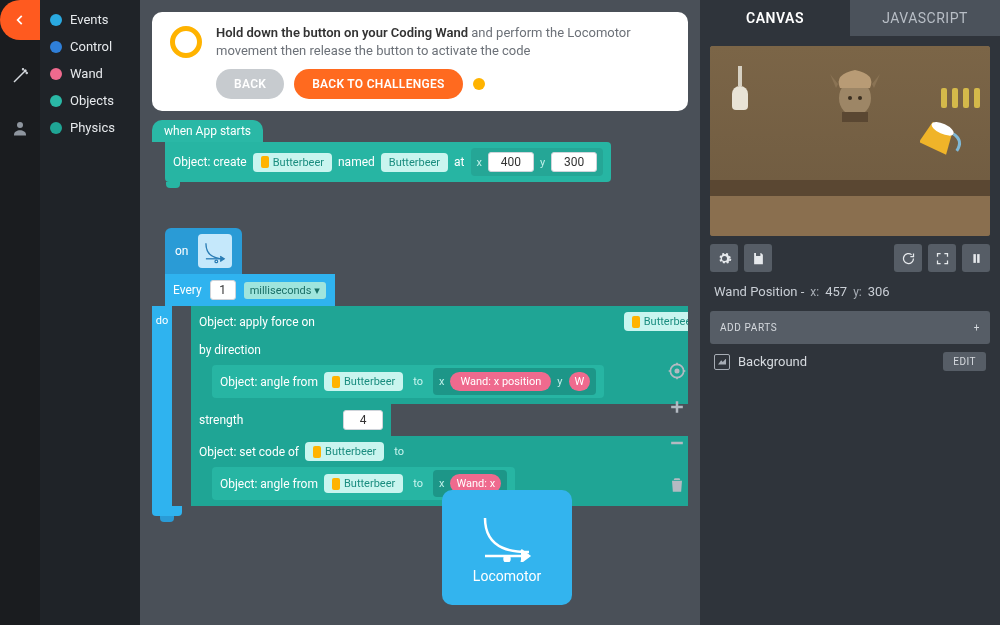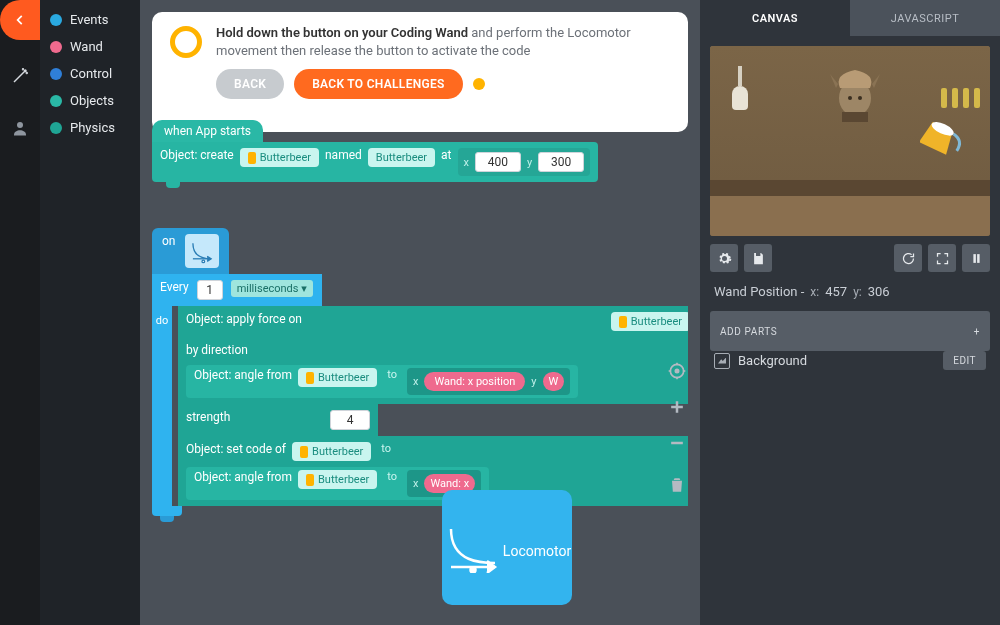--- a/index.html
+++ b/index.html
@@ -63,7 +63,7 @@
   
   .right { width:300px; height:100%; background:#2f343b; display:flex; flex-direction:column; }
   .tabs { display:flex; height:36px; }
-  .tab { flex:1; display:flex; align-items:center; justify-content:center; font-size:11px; letter-spacing:.5px; cursor:pointer; }
+  .tab { flex:1; display:flex; align-items:center; justify-content:center; font-size:14px; letter-spacing:.5px; cursor:pointer; }
   .tab.active { background:#2f343b; color:#fff; font-weight:600; }
   .tab.inactive { background:#4b525b; color:#b8bec6; }
   .canvas { margin:10px 10px 0 10px; height:190px; background:#8b7355; border-radius:3px; position:relative; overflow:hidden; }

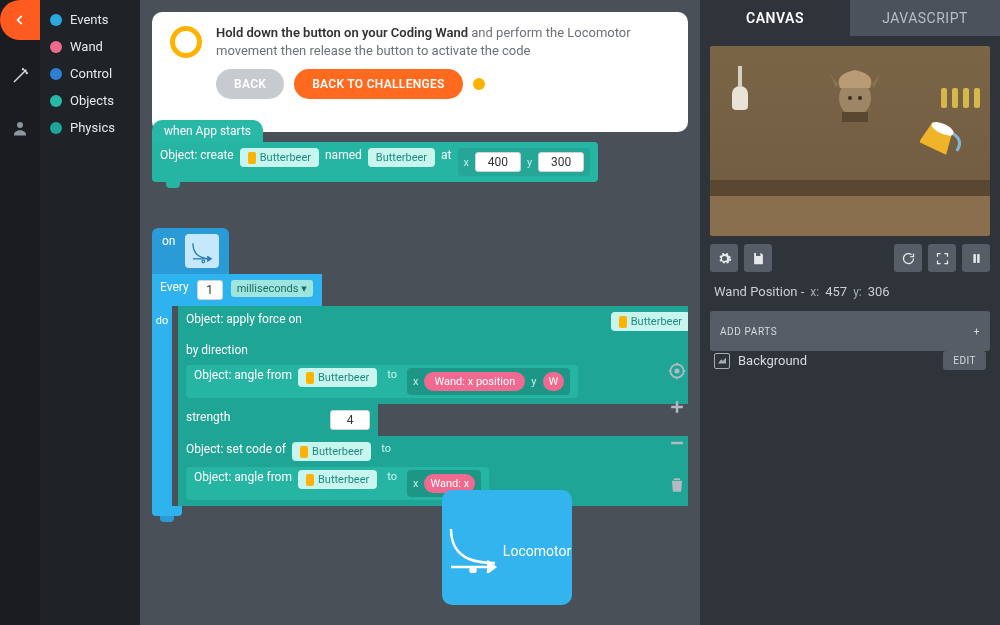--- a/index.html
+++ b/index.html
@@ -19,7 +19,7 @@
 
   
   .mid { flex:1; height:100%; background:#4a5058; position:relative; }
-  .banner { position:absolute; left:12px; right:12px; top:12px; height:120px; background:#fff; border-radius:10px; padding:12px 18px; display:flex; gap:14px; align-items:flex-start; color:#333; }
+  .banner { position:absolute; left:12px; right:12px; top:12px; height:99px; background:#fff; border-radius:10px; padding:12px 18px; display:flex; gap:14px; align-items:flex-start; color:#333; }
   .banner-icon { width:32px; height:32px; border:5px solid #ffb300; border-radius:50%; flex:0 0 32px; margin-top:2px; }
   .banner-body { flex:1; }
   .banner-text { font-size:13px; line-height:1.35; color:#6c7178; }

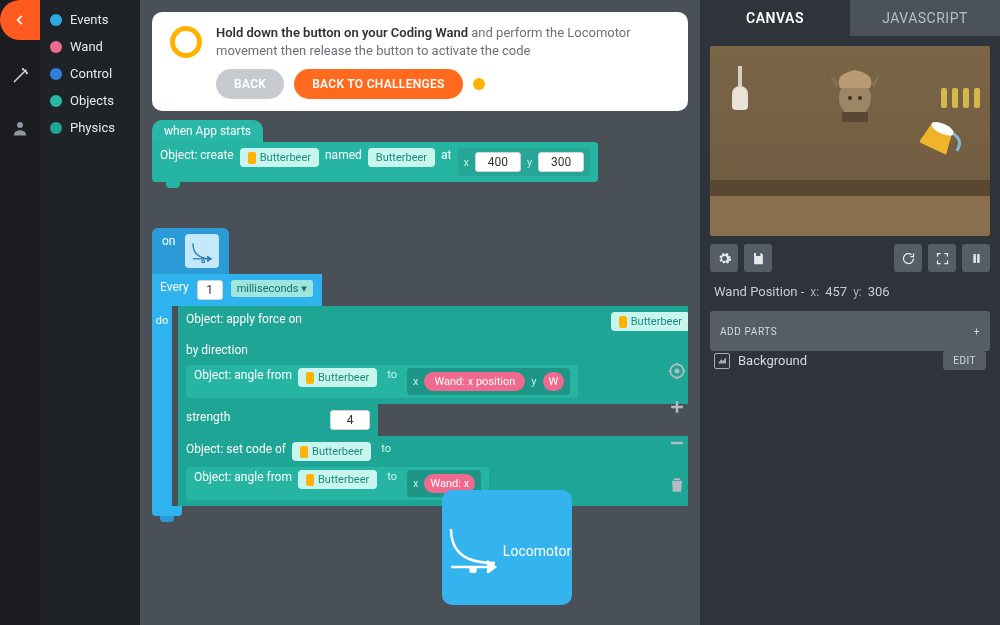--- a/index.html
+++ b/index.html
@@ -123,12 +123,12 @@
       <span>Events</span>
     </div>
   <div class="side-item">
+      <span class="side-dot" style="background:#2f7fd8"></span>
+      <span>Control</span>
+    </div>
+  <div class="side-item">
       <span class="side-dot" style="background:#ef6a8e"></span>
       <span>Wand</span>
-    </div>
-  <div class="side-item">
-      <span class="side-dot" style="background:#2f7fd8"></span>
-      <span>Control</span>
     </div>
   <div class="side-item">
       <span class="side-dot" style="background:#2ab8a6"></span>

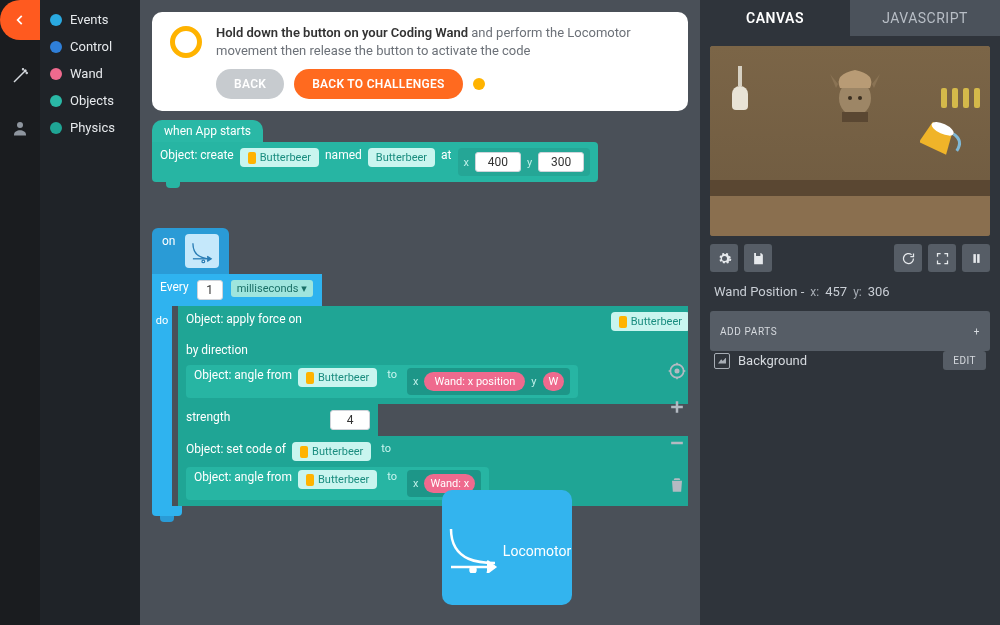--- a/index.html
+++ b/index.html
@@ -37,7 +37,7 @@
   .ws-tools svg { width:20px; height:20px; }
 
   .hat { background:#2ab8a6; color:#fff; font-size:12px; padding:5px 12px; border-radius:10px 10px 0 0; display:inline-flex; align-items:center; height:22px; }
-  .c-block { border-radius:4px; padding:6px 8px; display:flex; align-items:flex-start; gap:6px; font-size:12px; color:#fff; flex-wrap:wrap; }
+  .c-block { border-radius:4px; padding:6px 8px; display:flex; align-items:center; gap:6px; font-size:12px; color:#fff; flex-wrap:wrap;margin-left:13px; }
   .teal { background:#27b5a3; }
   .teal2 { background:#1fa595; }
   .blue { background:#2a9bd6; }

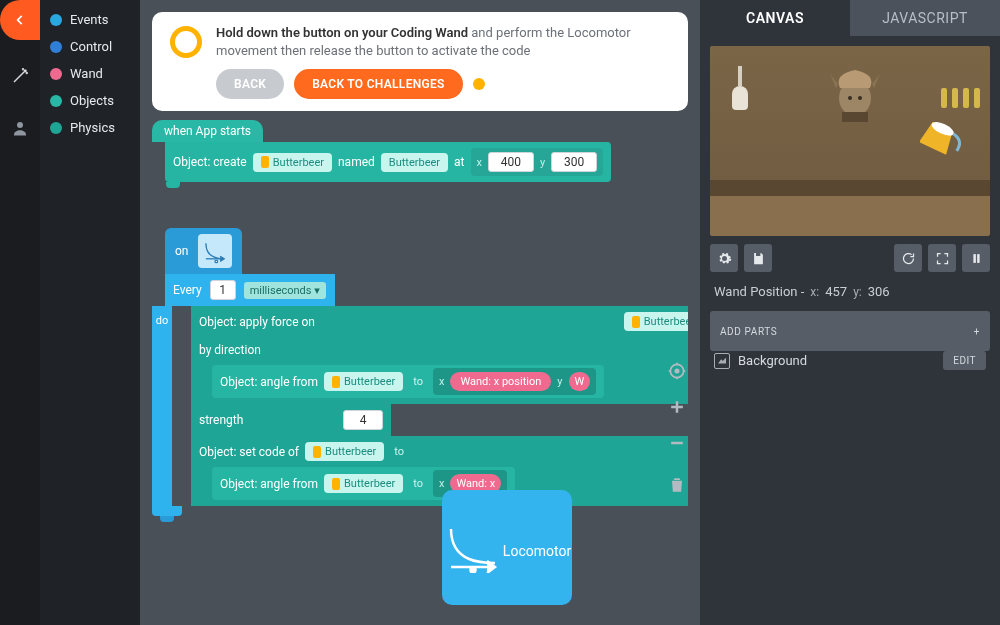--- a/index.html
+++ b/index.html
@@ -85,7 +85,7 @@
   .ct-btn svg { width:15px; height:15px; }
   .wand-pos { margin:12px 14px 6px 14px; font-size:13px; color:#c9ced5; display:flex; gap:6px; align-items:baseline; }
   .wand-pos .lab { color:#a7adb5; font-size:12px; }
-  .add-parts { margin:6px 10px 0 10px; height:40px; background:#565d66; border-radius:3px; display:flex; align-items:center; justify-content:space-between; padding:0 10px; font-size:10px; letter-spacing:.6px; color:#d6dadf; cursor:pointer; }
+  .add-parts { margin:6px 10px 8px 10px; height:33px; background:#565d66; border-radius:3px; display:flex; align-items:center; justify-content:space-between; padding:0 10px; font-size:10px; letter-spacing:.6px; color:#d6dadf; cursor:pointer; }
   .part-row { margin:0 14px 0 14px; display:flex; align-items:center; justify-content:space-between; font-size:13px; color:#d6dadf; }
   .part-row .pl { display:flex; align-items:center; gap:8px; }
   .part-row .pic { width:16px; height:16px; border:1.5px solid #a7adb5; border-radius:2px; display:flex; align-items:center; justify-content:center; }

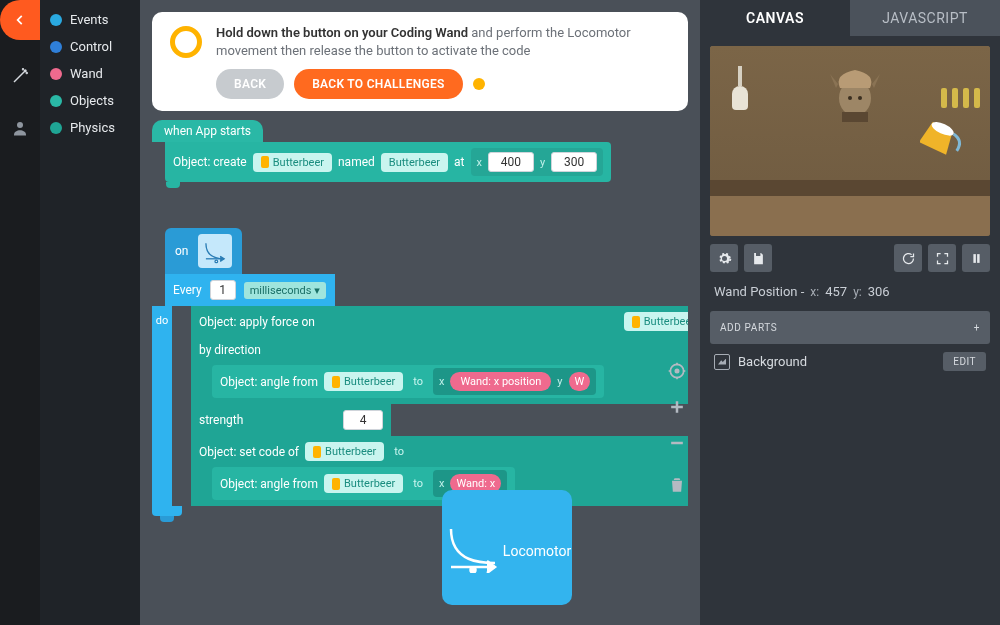--- a/index.html
+++ b/index.html
@@ -56,7 +56,7 @@
 
   .block-row { display:flex; align-items:center; gap:6px; }
 
-  .locomotor-card { position:absolute; left:290px; bottom:10px; width:130px; height:115px; background:#33b4ee; border-radius:10px; display:flex; flex-direction:row; align-items:center; justify-content:center; color:#fff; }
+  .locomotor-card { position:absolute; left:290px; bottom:10px; width:130px; height:115px; background:#33b4ee; border-radius:10px; display:flex; flex-direction:column; align-items:center; justify-content:center; color:#fff; }
   .locomotor-card svg { width:60px; height:50px; }
   .locomotor-card .lbl { margin-top:6px; font-size:14px; }
 

